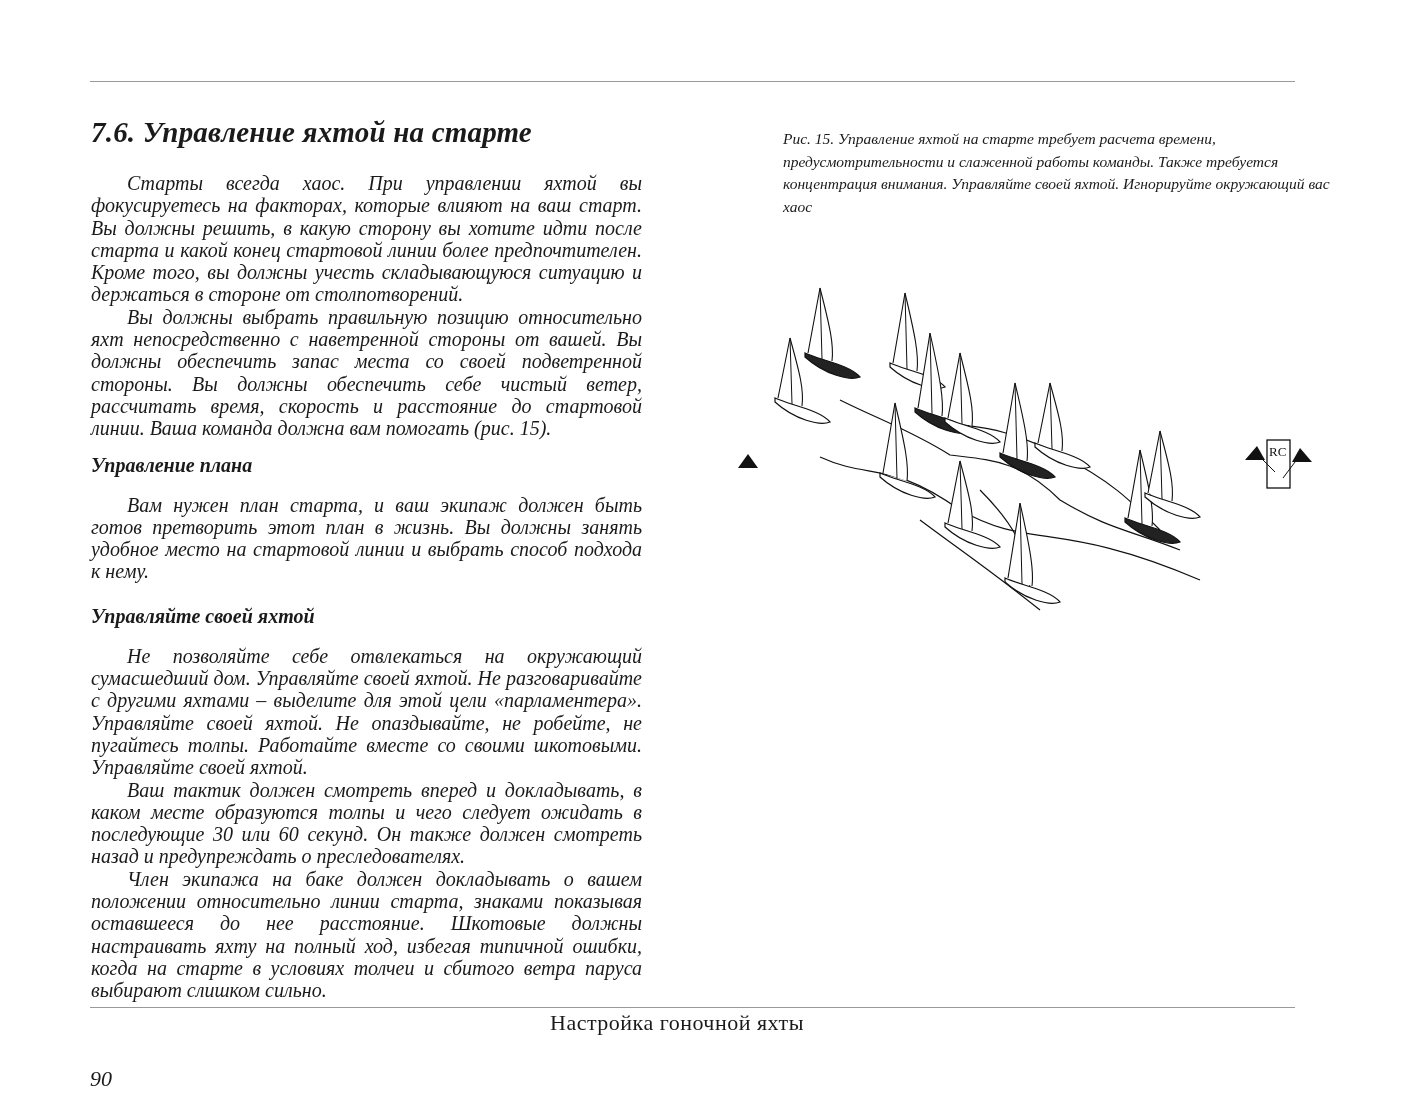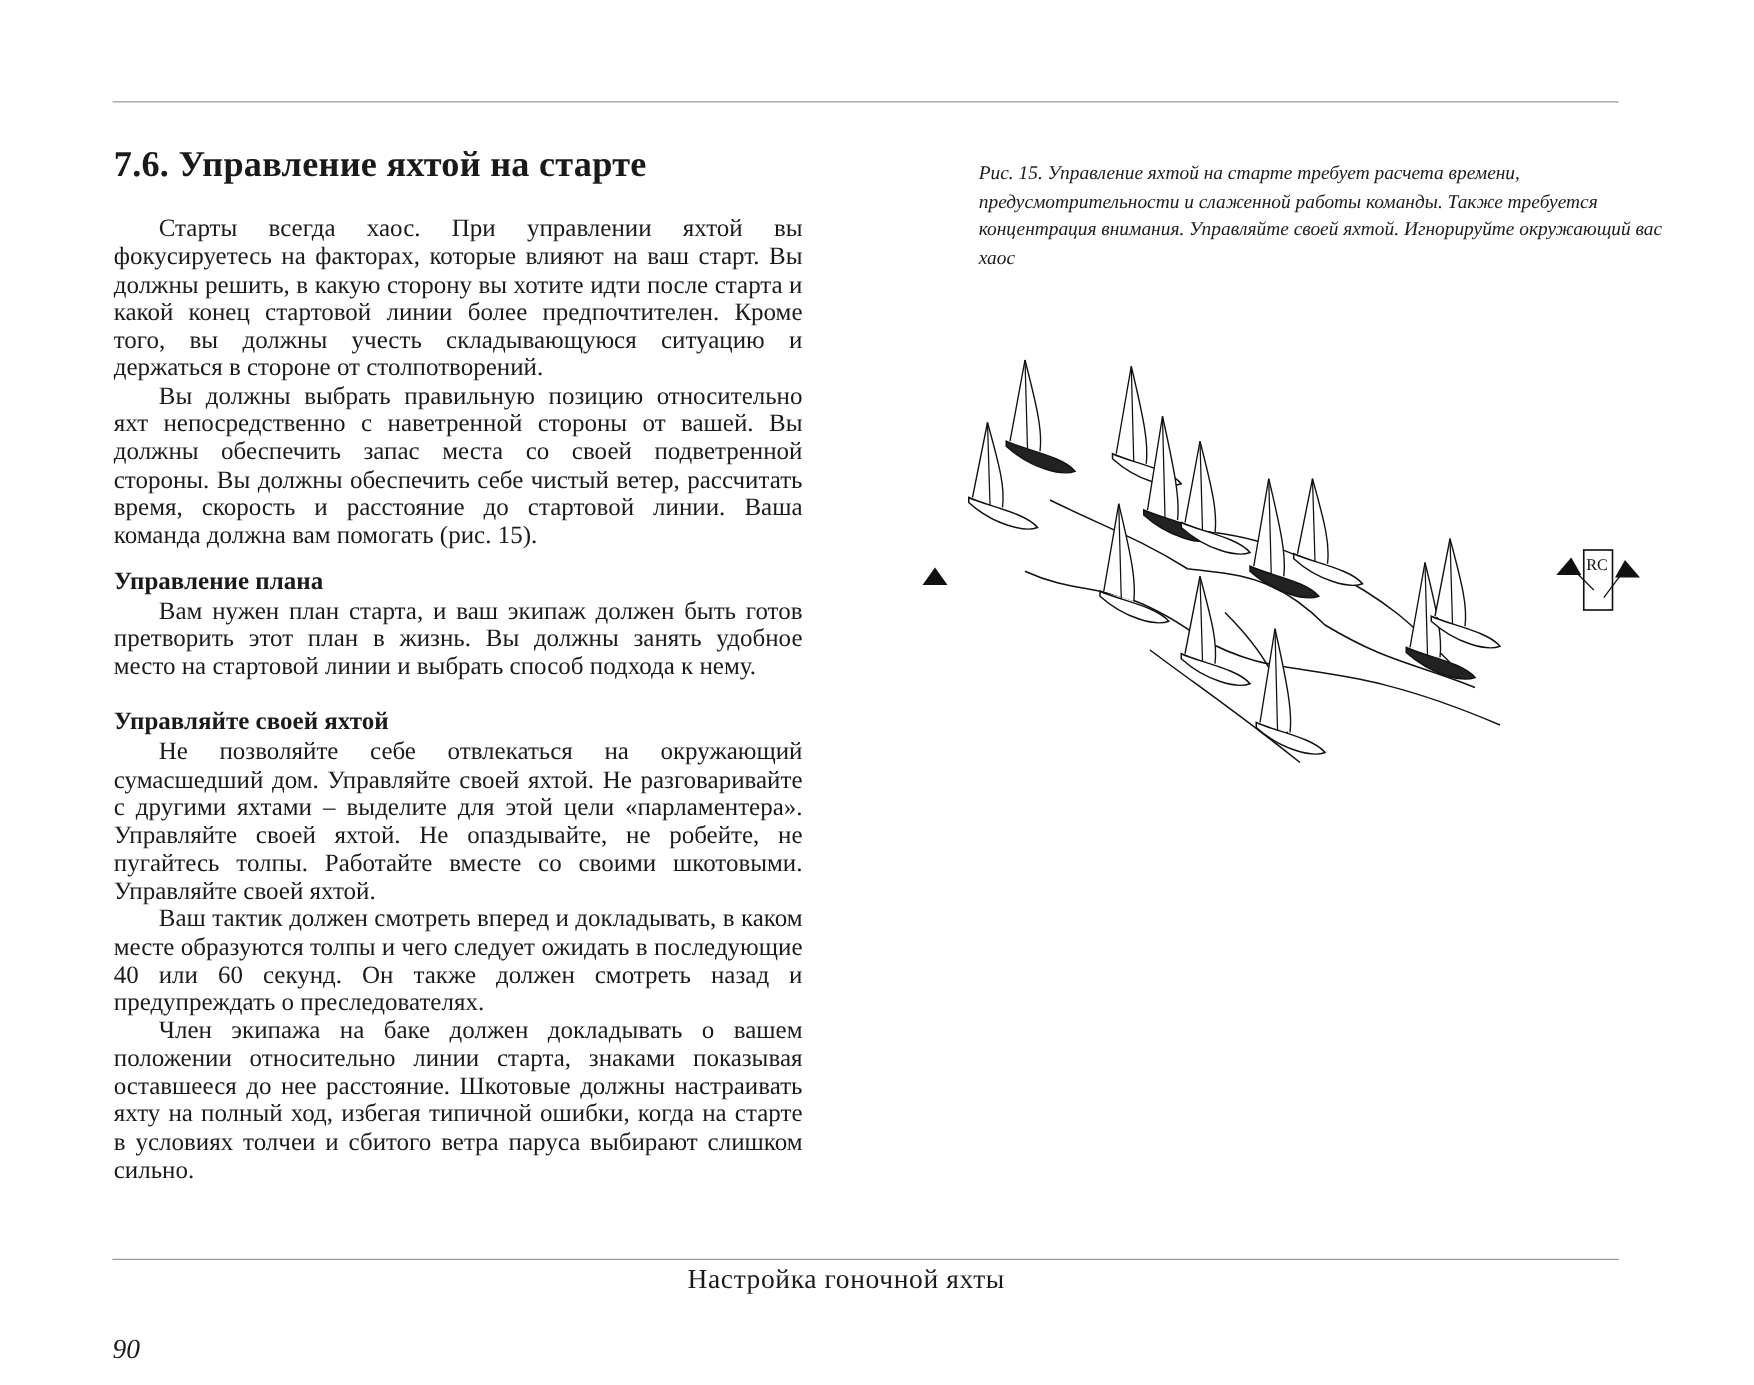--- a/index.html
+++ b/index.html
@@ -8,7 +8,7 @@
     .rule { position: absolute; height: 1px; background: #9a9a9a; left: 90px; width: 1205px; }
     .rule.top { top: 81px; }
     .rule.bottom { top: 1007px; }
-    .left-col { position: absolute; left: 91px; top: 112px; width: 551px; }
+    .left-col { position: absolute; left: 91px; top: 112px; width: 551px; font-style: italic; }
     h1 { font-family: "Liberation Serif", serif; font-weight: bold; font-size: 29px; margin: 0 0 20px 0; line-height: 40px; letter-spacing: 0.2px; }
     h2 { font-family: "Liberation Serif", serif; font-weight: bold; font-size: 20px; margin: 0; line-height: 26px; }
     p { margin: 0; font-size: 20px; line-height: 22.3px; text-align: justify; text-indent: 36px; }

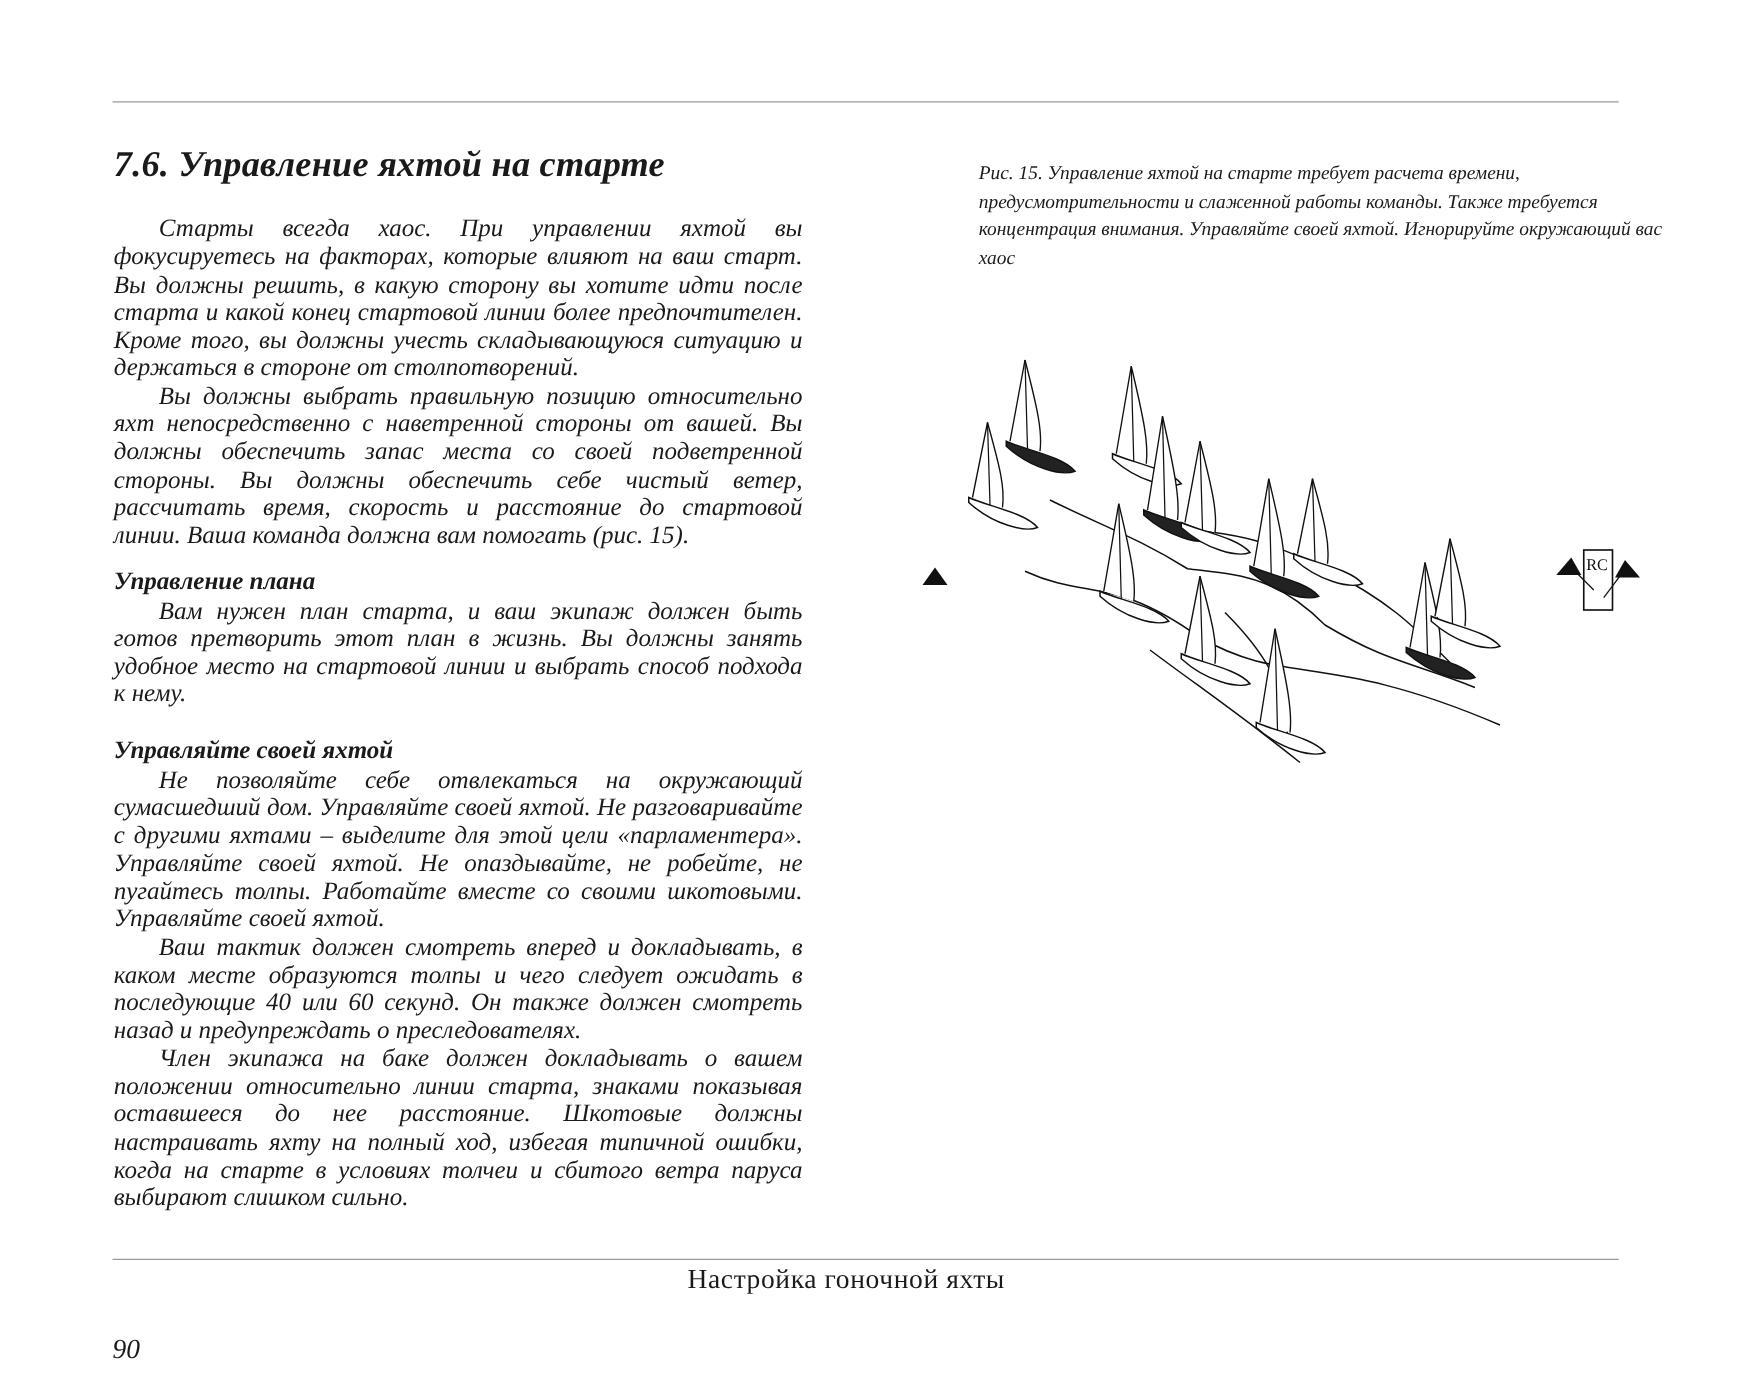--- a/index.html
+++ b/index.html
@@ -13,7 +13,7 @@
     h2 { font-family: "Liberation Serif", serif; font-weight: bold; font-size: 20px; margin: 0; line-height: 26px; }
     p { margin: 0; font-size: 20px; line-height: 22.3px; text-align: justify; text-indent: 36px; }
     .sec { margin-top: 10px; }
-    .sec + p { margin-top: 0; }
+    .sec + p { margin-top: 16px; }
     .caption { position: absolute; left: 746px; top: 128px; width: 560px;
                font-style: italic; font-size: 15.5px; line-height: 22.5px; margin-left: 37px; }
     .figure { position: absolute; left: 730px; top: 250px; width: 600px; height: 400px; }

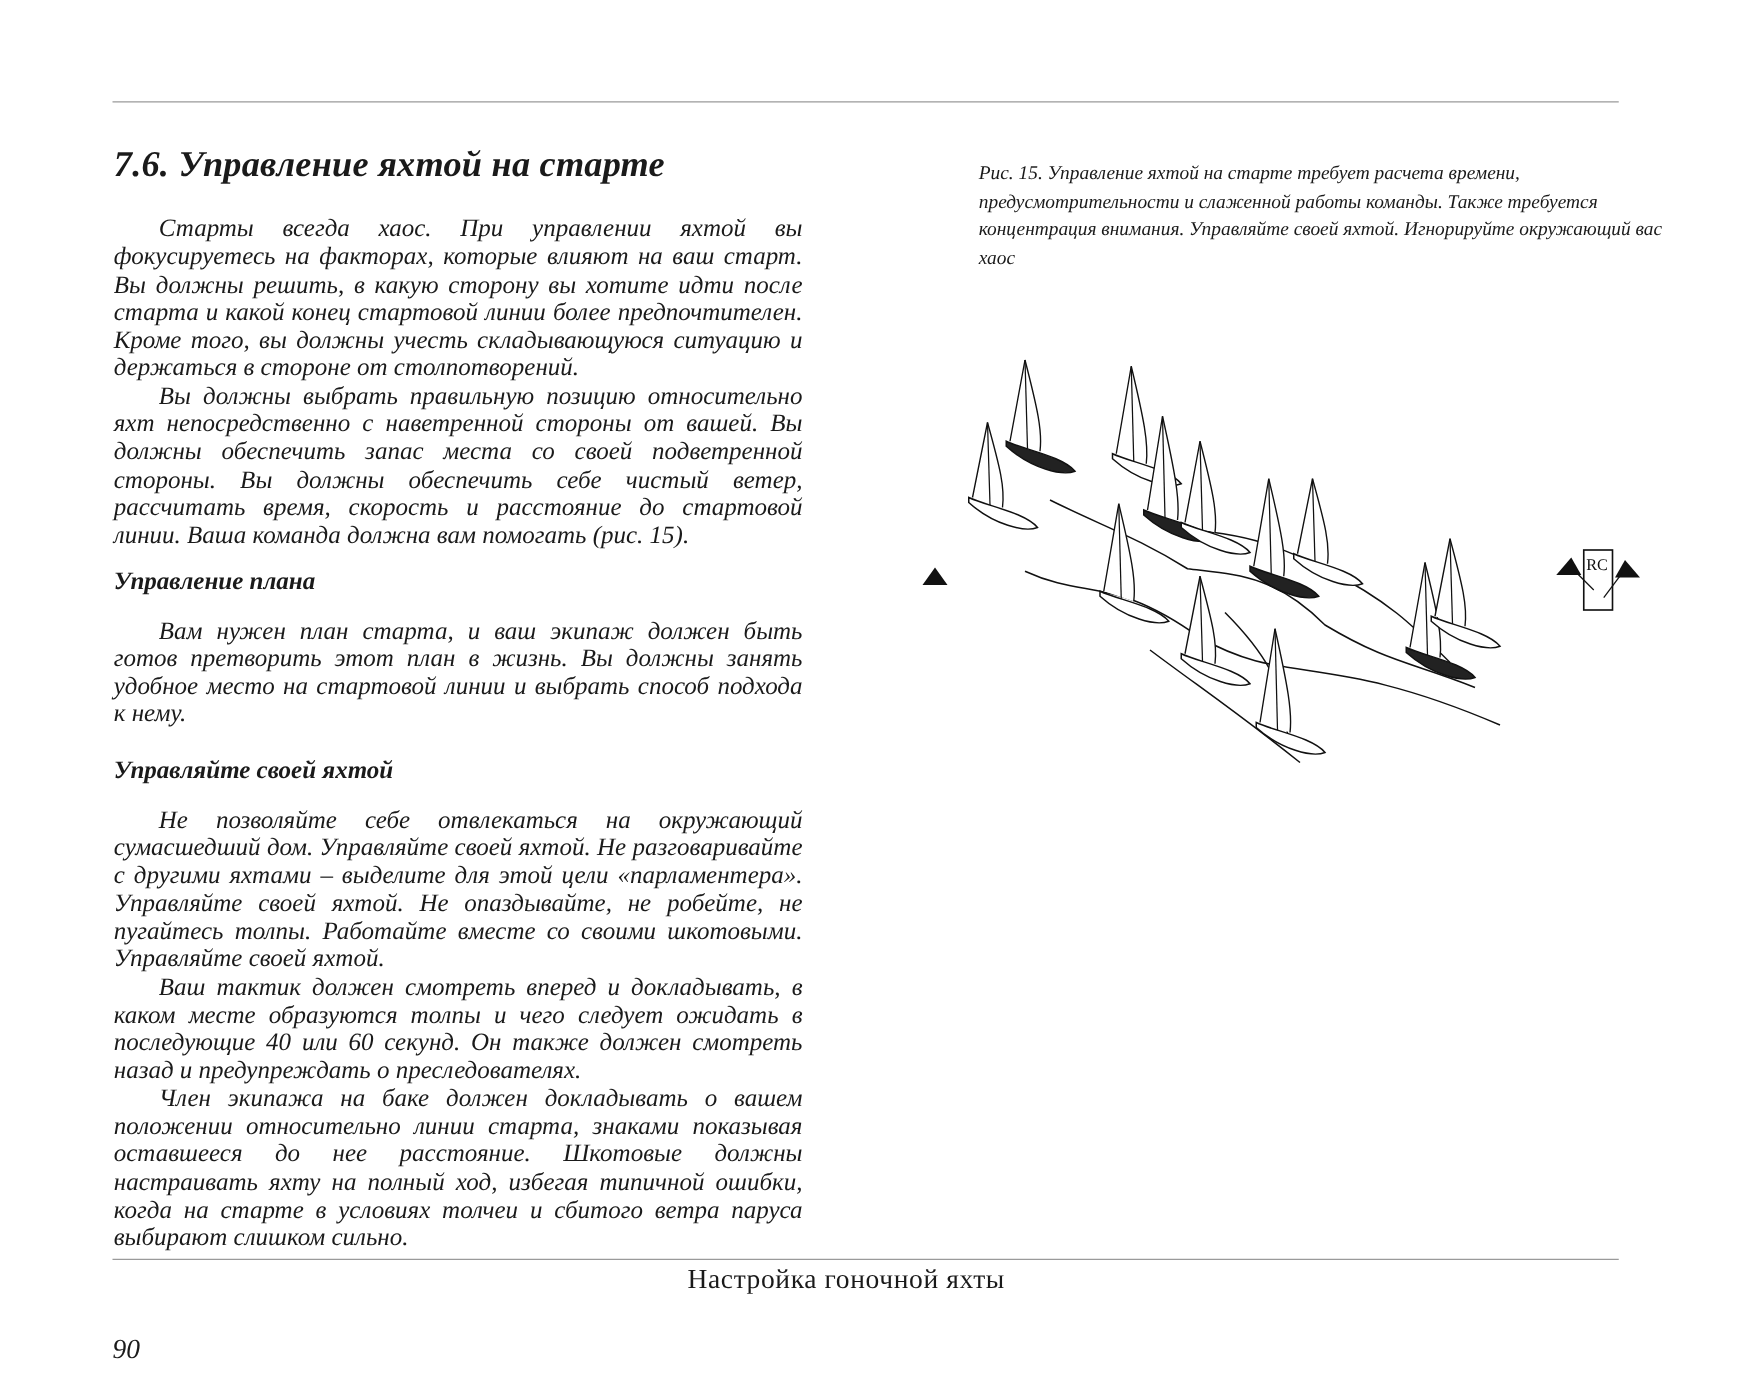--- a/index.html
+++ b/index.html
@@ -35,7 +35,7 @@
 
   <h2 class="sec" style="margin-top:20px;">Управляйте своей яхтой</h2>
   <p>Не позволяйте себе отвлекаться на окружающий сумасшедший дом. Управляйте своей яхтой. Не разговаривайте с другими яхтами – выделите для этой цели «парламентера». Управляйте своей яхтой. Не опаздывайте, не робейте, не пугайтесь толпы. Работайте вместе со своими шкотовыми. Управляйте своей яхтой.</p>
-  <p>Ваш тактик должен смотреть вперед и докладывать, в каком месте образуются толпы и чего следует ожидать в последующие 40 или 60 секунд. Он также должен смотреть назад и предупреждать о преследователях.</p>
+  <p>Ваш тактик должен смотреть вперед и докладывать, в каком месте образуются толпы и чего следует ожидать в последующие 30 или 60 секунд. Он также должен смотреть назад и предупреждать о преследователях.</p>
   <p>Член экипажа на баке должен докладывать о вашем положении относительно линии старта, знаками показывая оставшееся до нее расстояние. Шкотовые должны настраивать яхту на полный ход, избегая типичной ошибки, когда на старте в условиях толчеи и сбитого ветра паруса выбирают слишком сильно.</p>
 </div>
 

